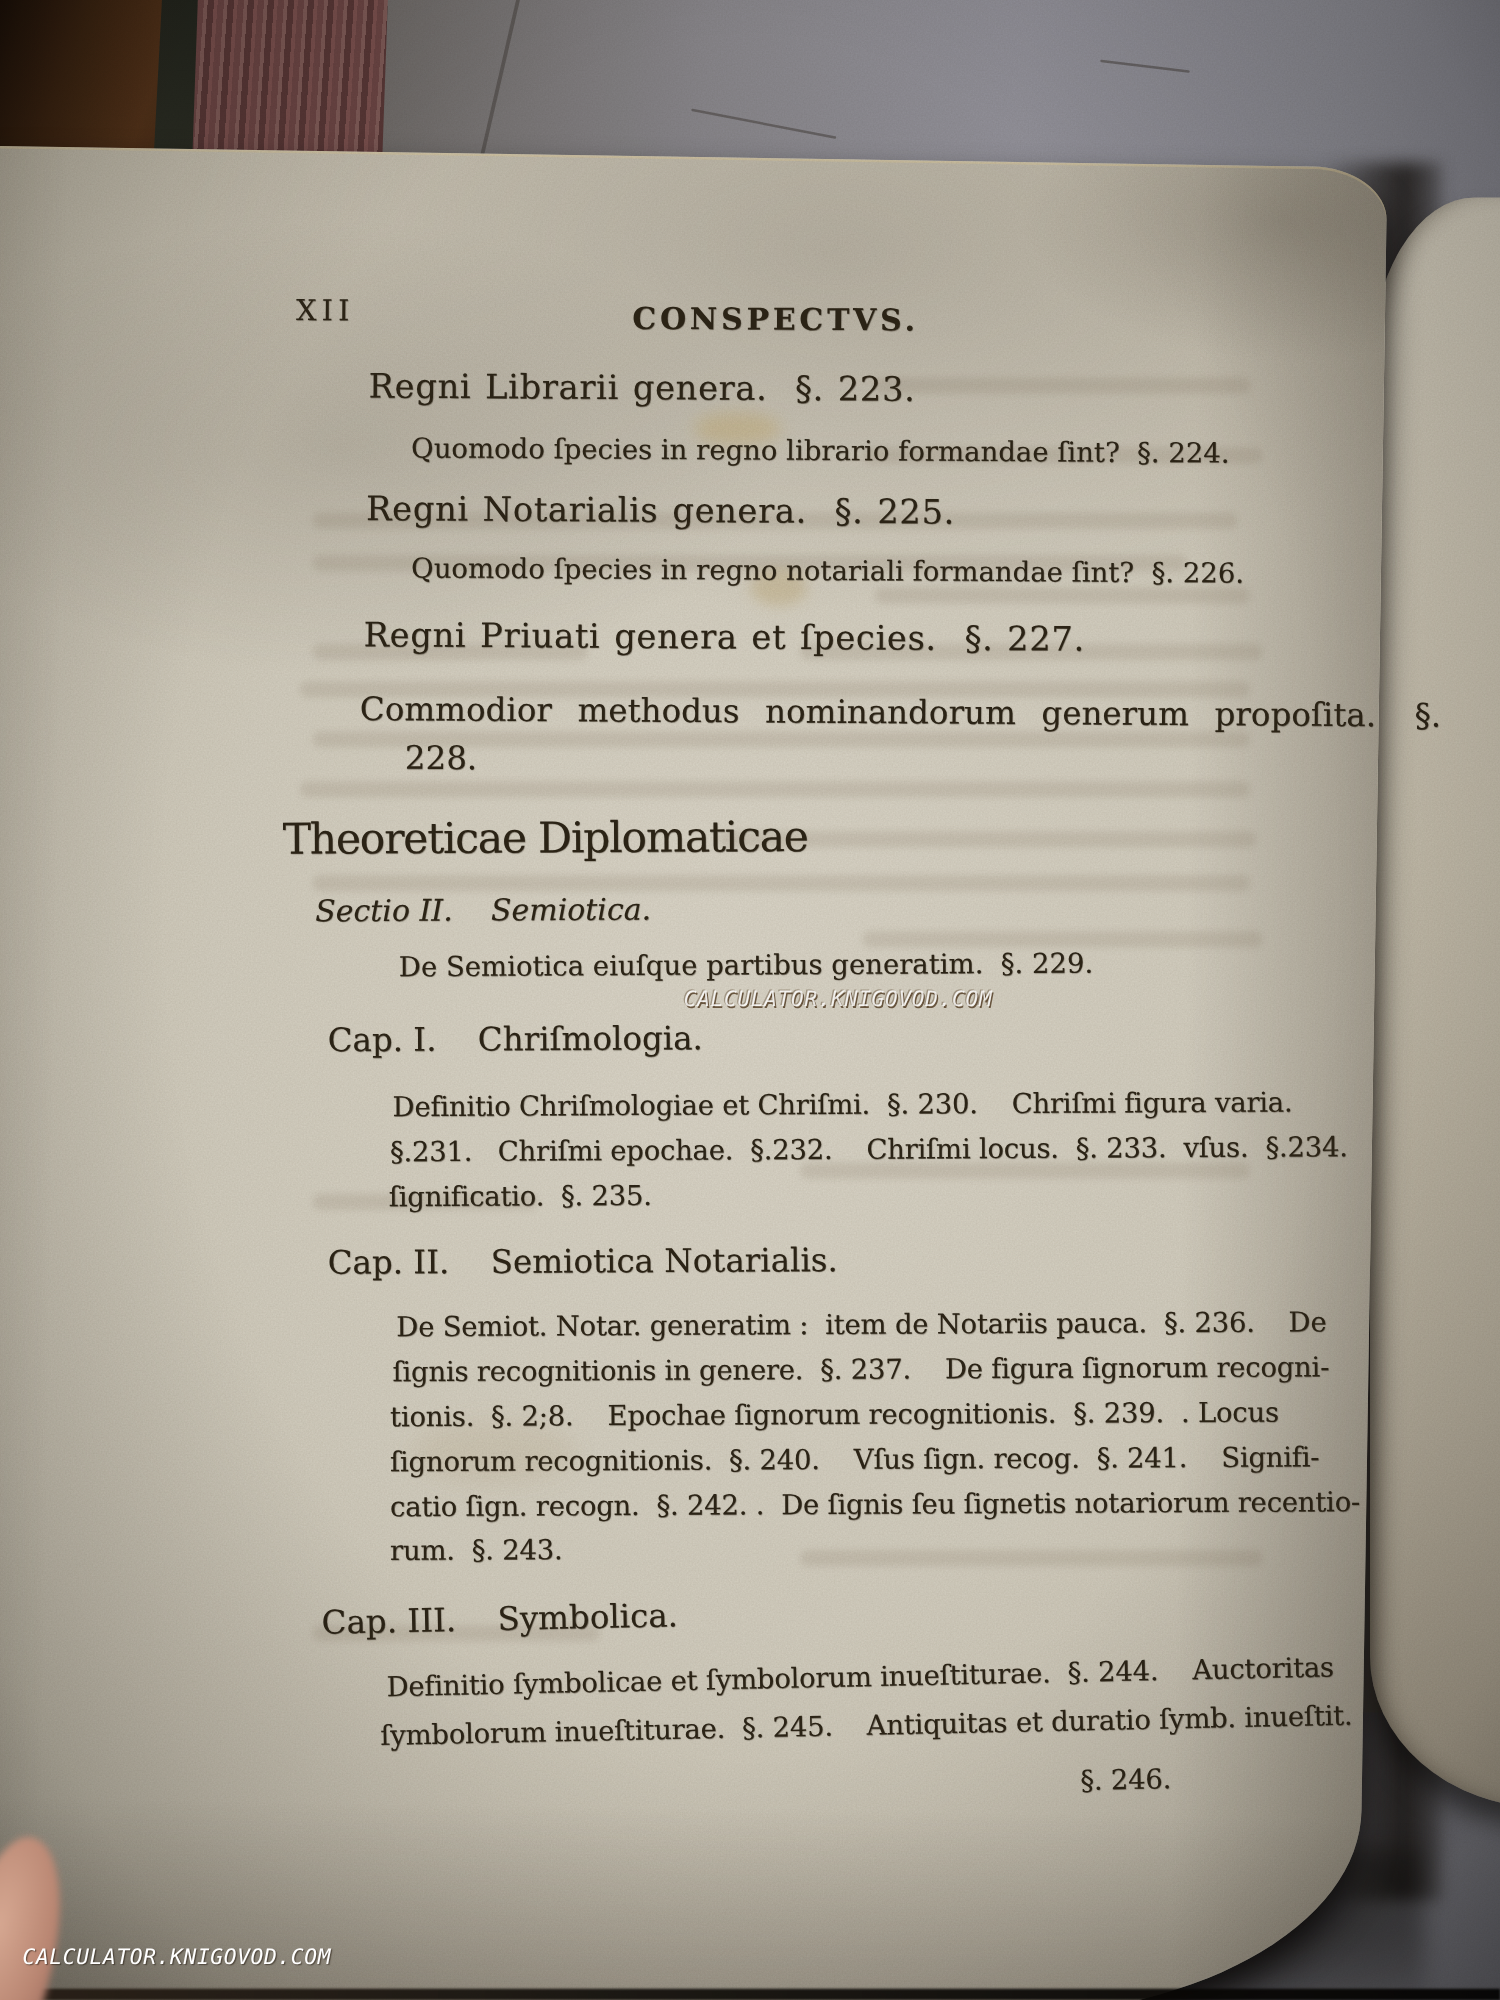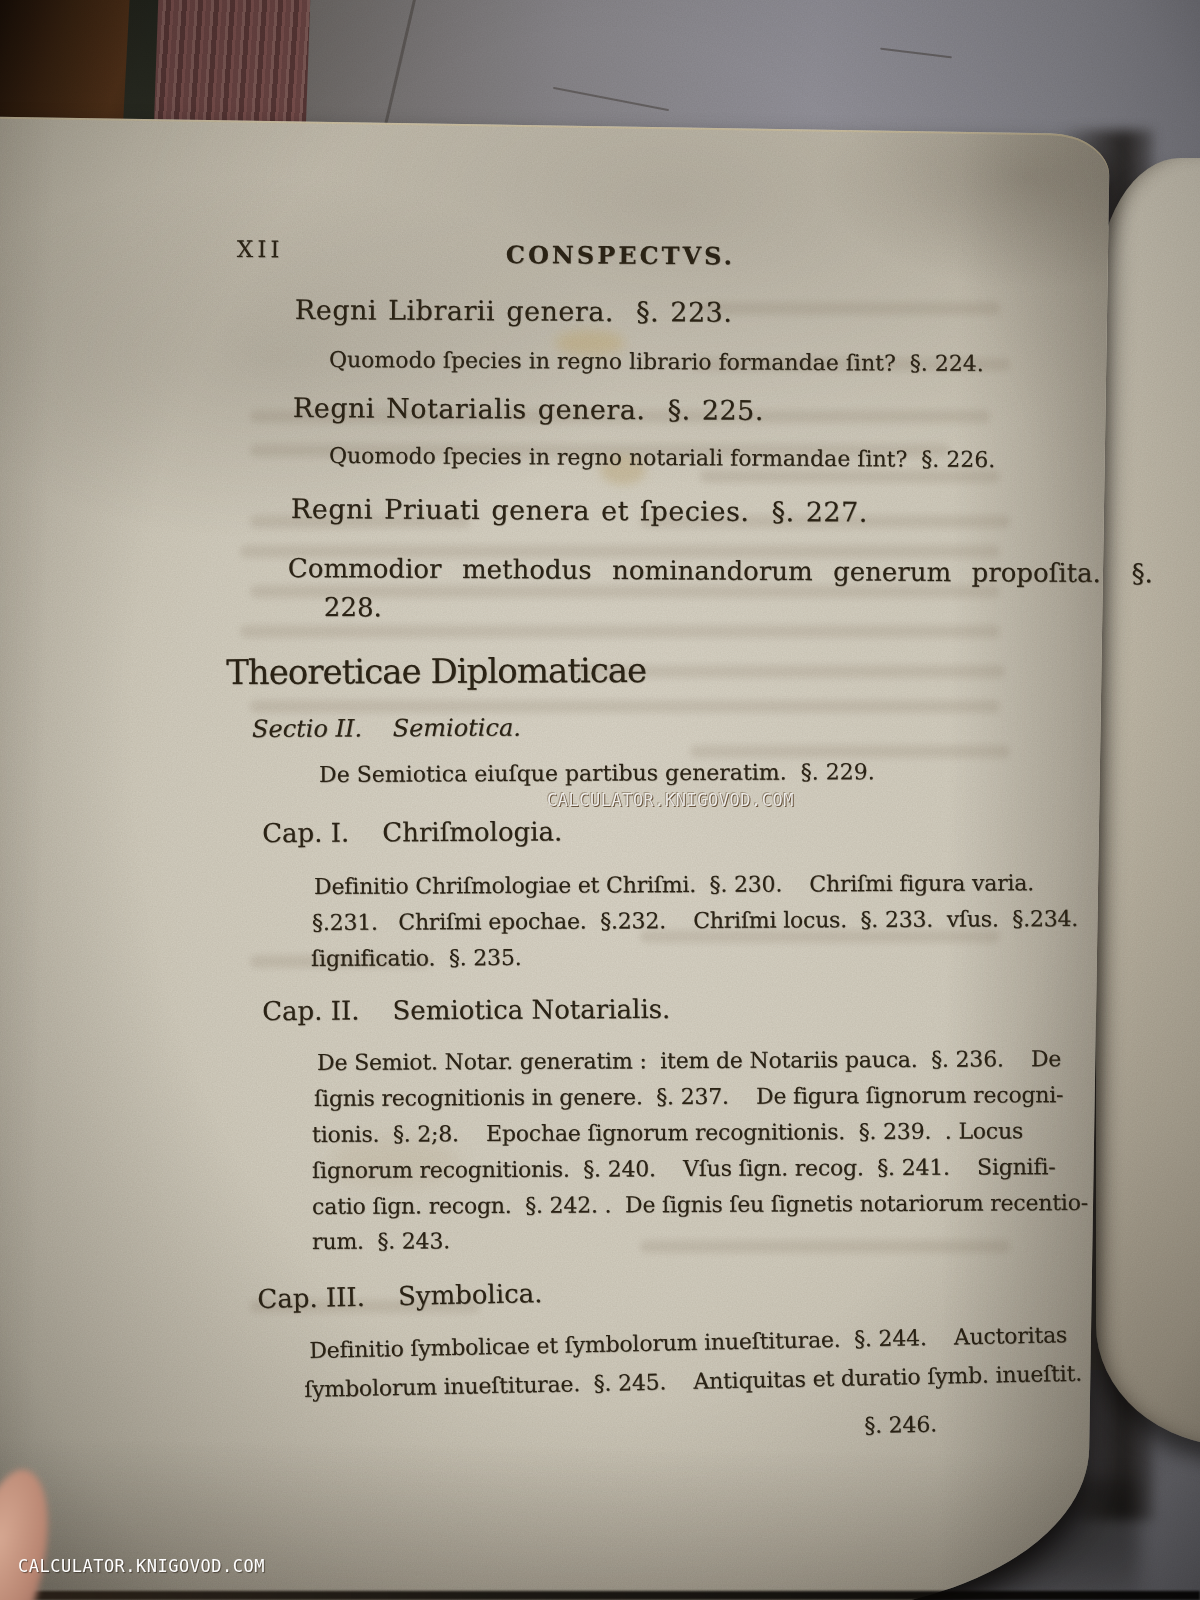--- a/index.html
+++ b/index.html
@@ -90,7 +90,7 @@
   .vignette{position:absolute;inset:0;z-index:32;pointer-events:none;
         background:radial-gradient(ellipse at 50% 45%,rgba(0,0,0,0) 55%,rgba(0,0,0,.16) 85%,rgba(0,0,0,.33) 100%);}
 
-  .wm{position:absolute;z-index:50;font-family:"DejaVu Sans Mono", monospace;letter-spacing:.5px;}
+  .wm{position:absolute;z-index:50;font-family:"DejaVu Sans Mono", monospace;letter-spacing:.5px;font-style:italic;}
   .wm-center{left:547px;top:790px;font-size:17px;color:rgba(255,255,255,.82);
         text-shadow:1px 1px 0 rgba(70,45,20,.75), -1px -1px 0 rgba(70,45,20,.35);}
   .wm-bottom{left:18px;top:1556px;font-size:17px;color:#ffffff;

